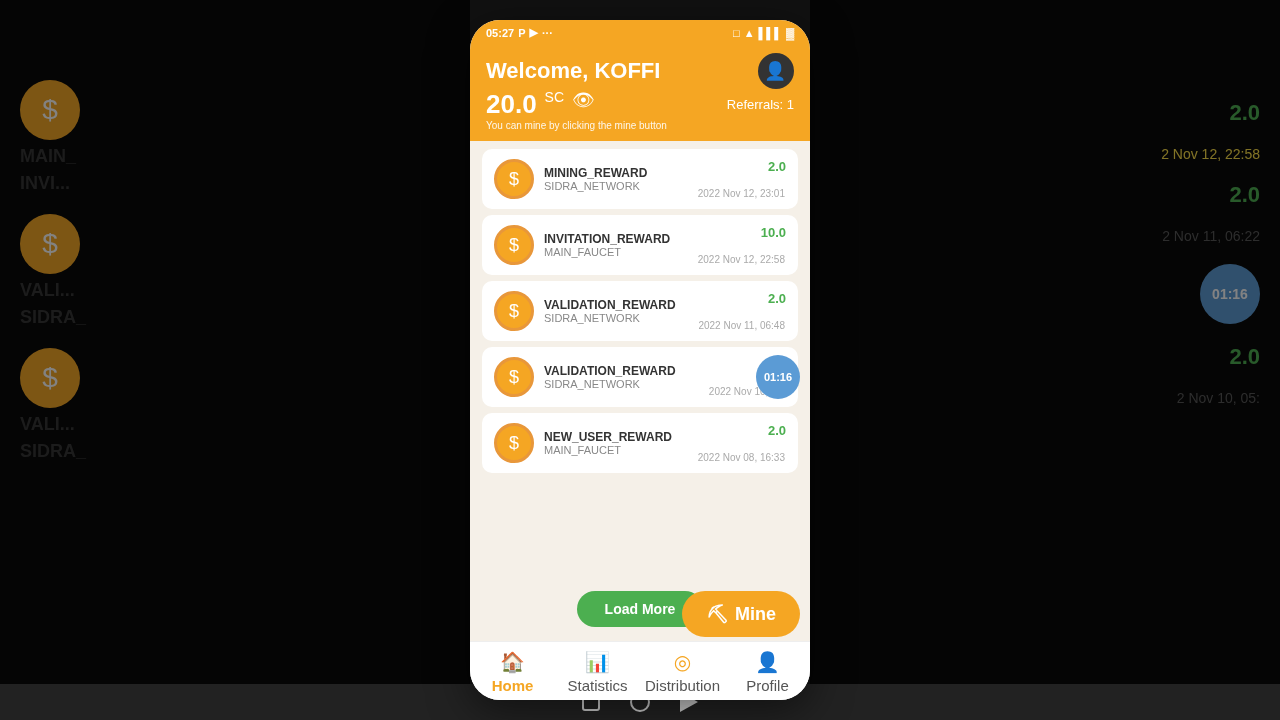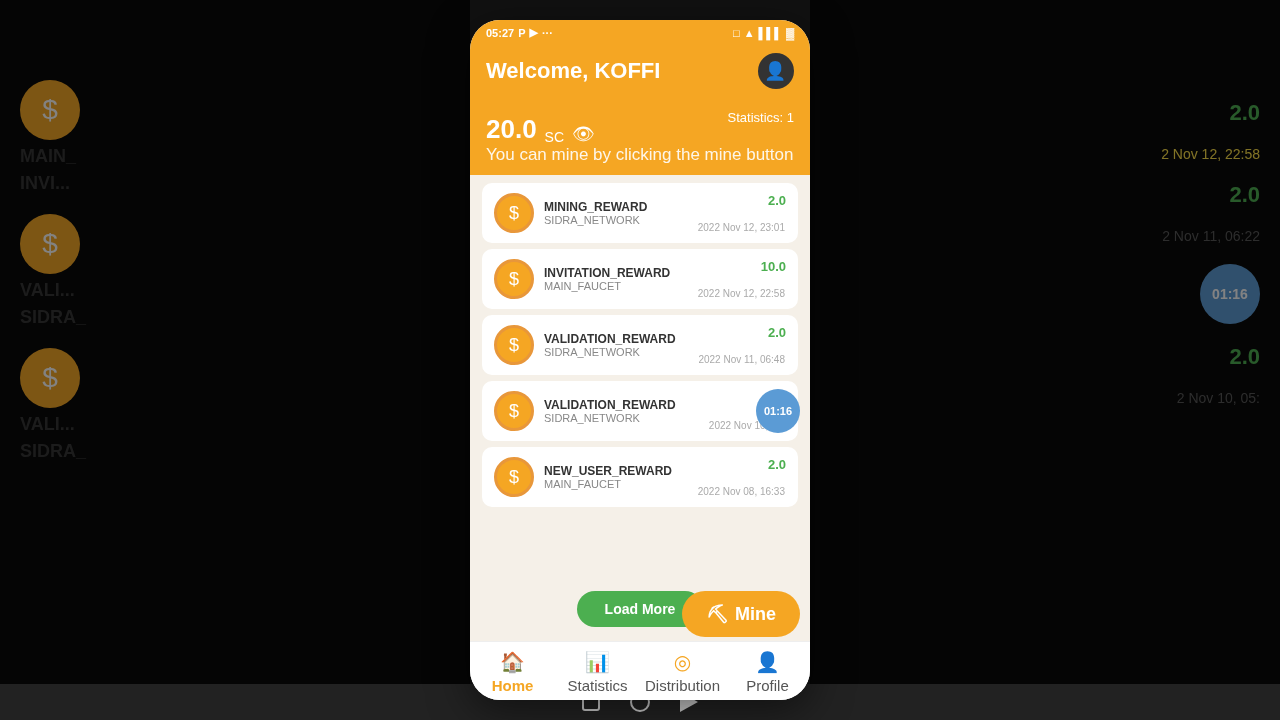--- a/index.html
+++ b/index.html
@@ -140,9 +140,8 @@
     }
     .balance-left {
       display: flex;
-      align-items: flex-end;
+      align-items: flex-start;
       gap: 8px;
-      margin-top: 25px;
     }
     .balance-amount {
       font-size: 26px;

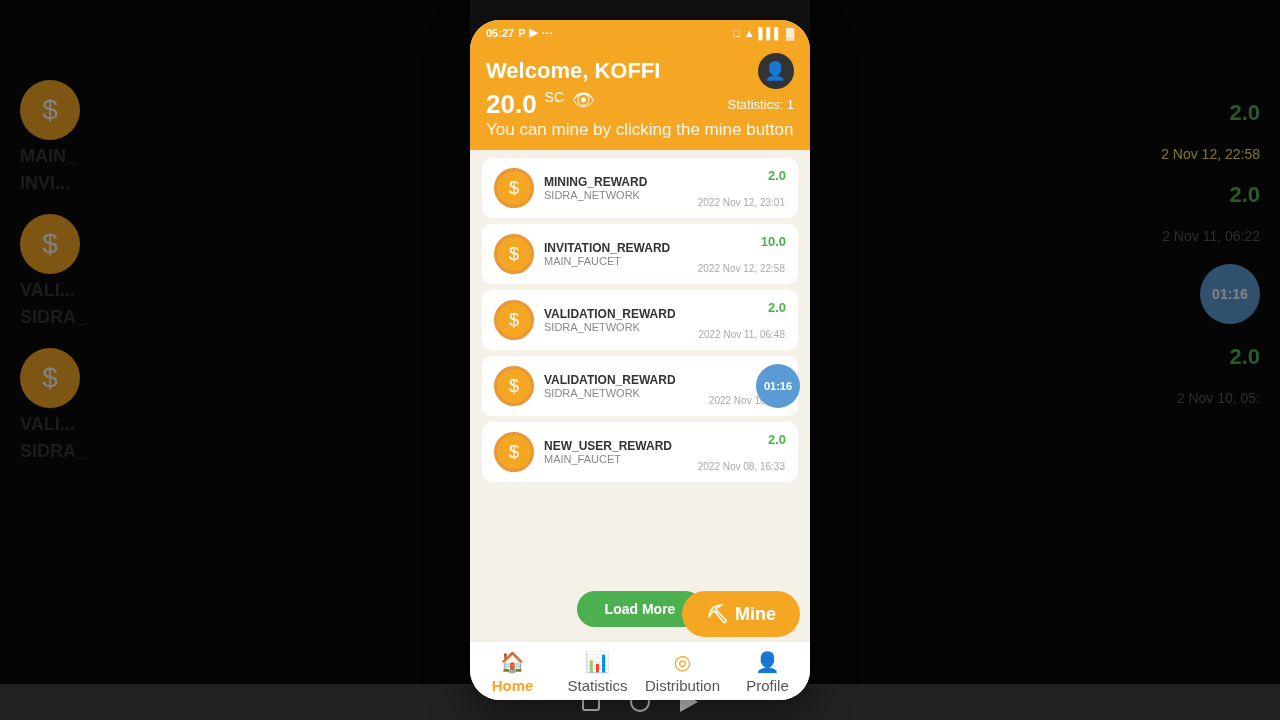--- a/index.html
+++ b/index.html
@@ -409,7 +409,7 @@
         <span class="eye-icon">👁</span>
       </div>
       <span class="referrals-text">
-        <span>Statistics:</span>&nbsp;<span>1</span>
+        <span>Referrals:</span>&nbsp;<span>1</span>
       </span>
     </div>
     <span class="mine-hint">You can mine by clicking the mine button</span>

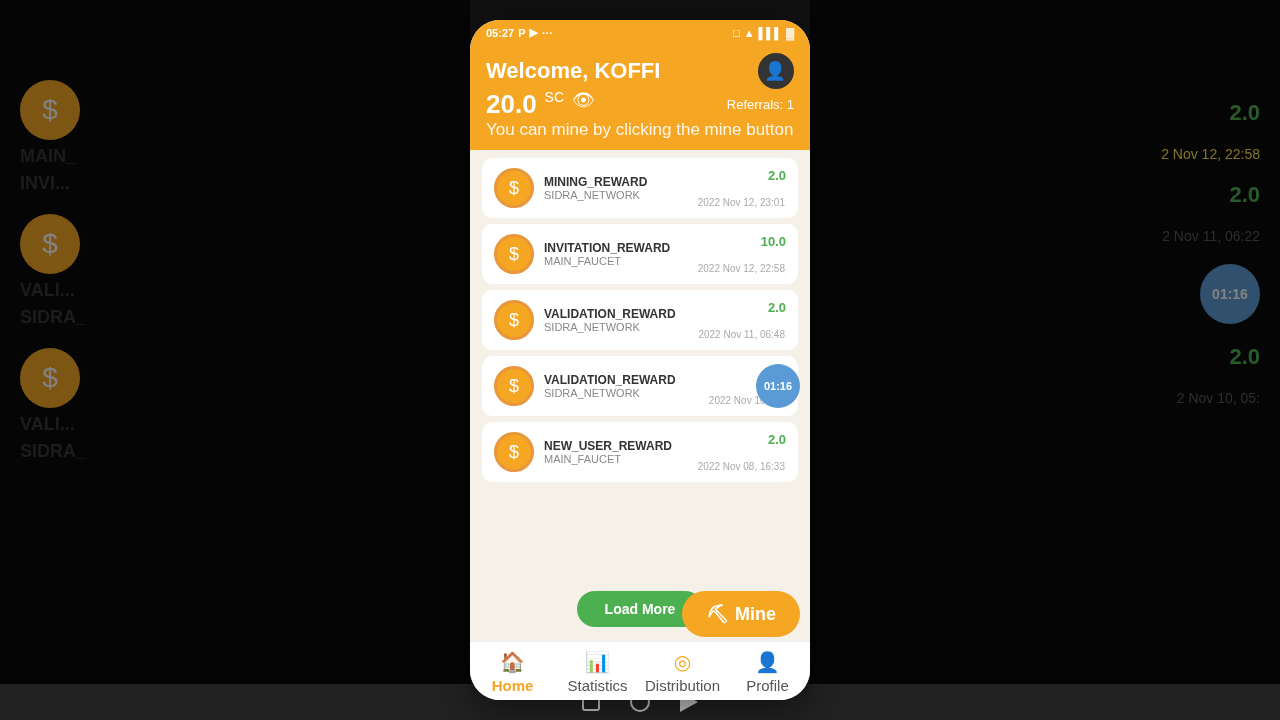--- a/index.html
+++ b/index.html
@@ -161,7 +161,7 @@
       color: #fff;
     }
     .mine-hint {
-      font-size: 17px;
+      font-size: 10px;
       color: rgba(255,255,255,0.9);
     }
 

